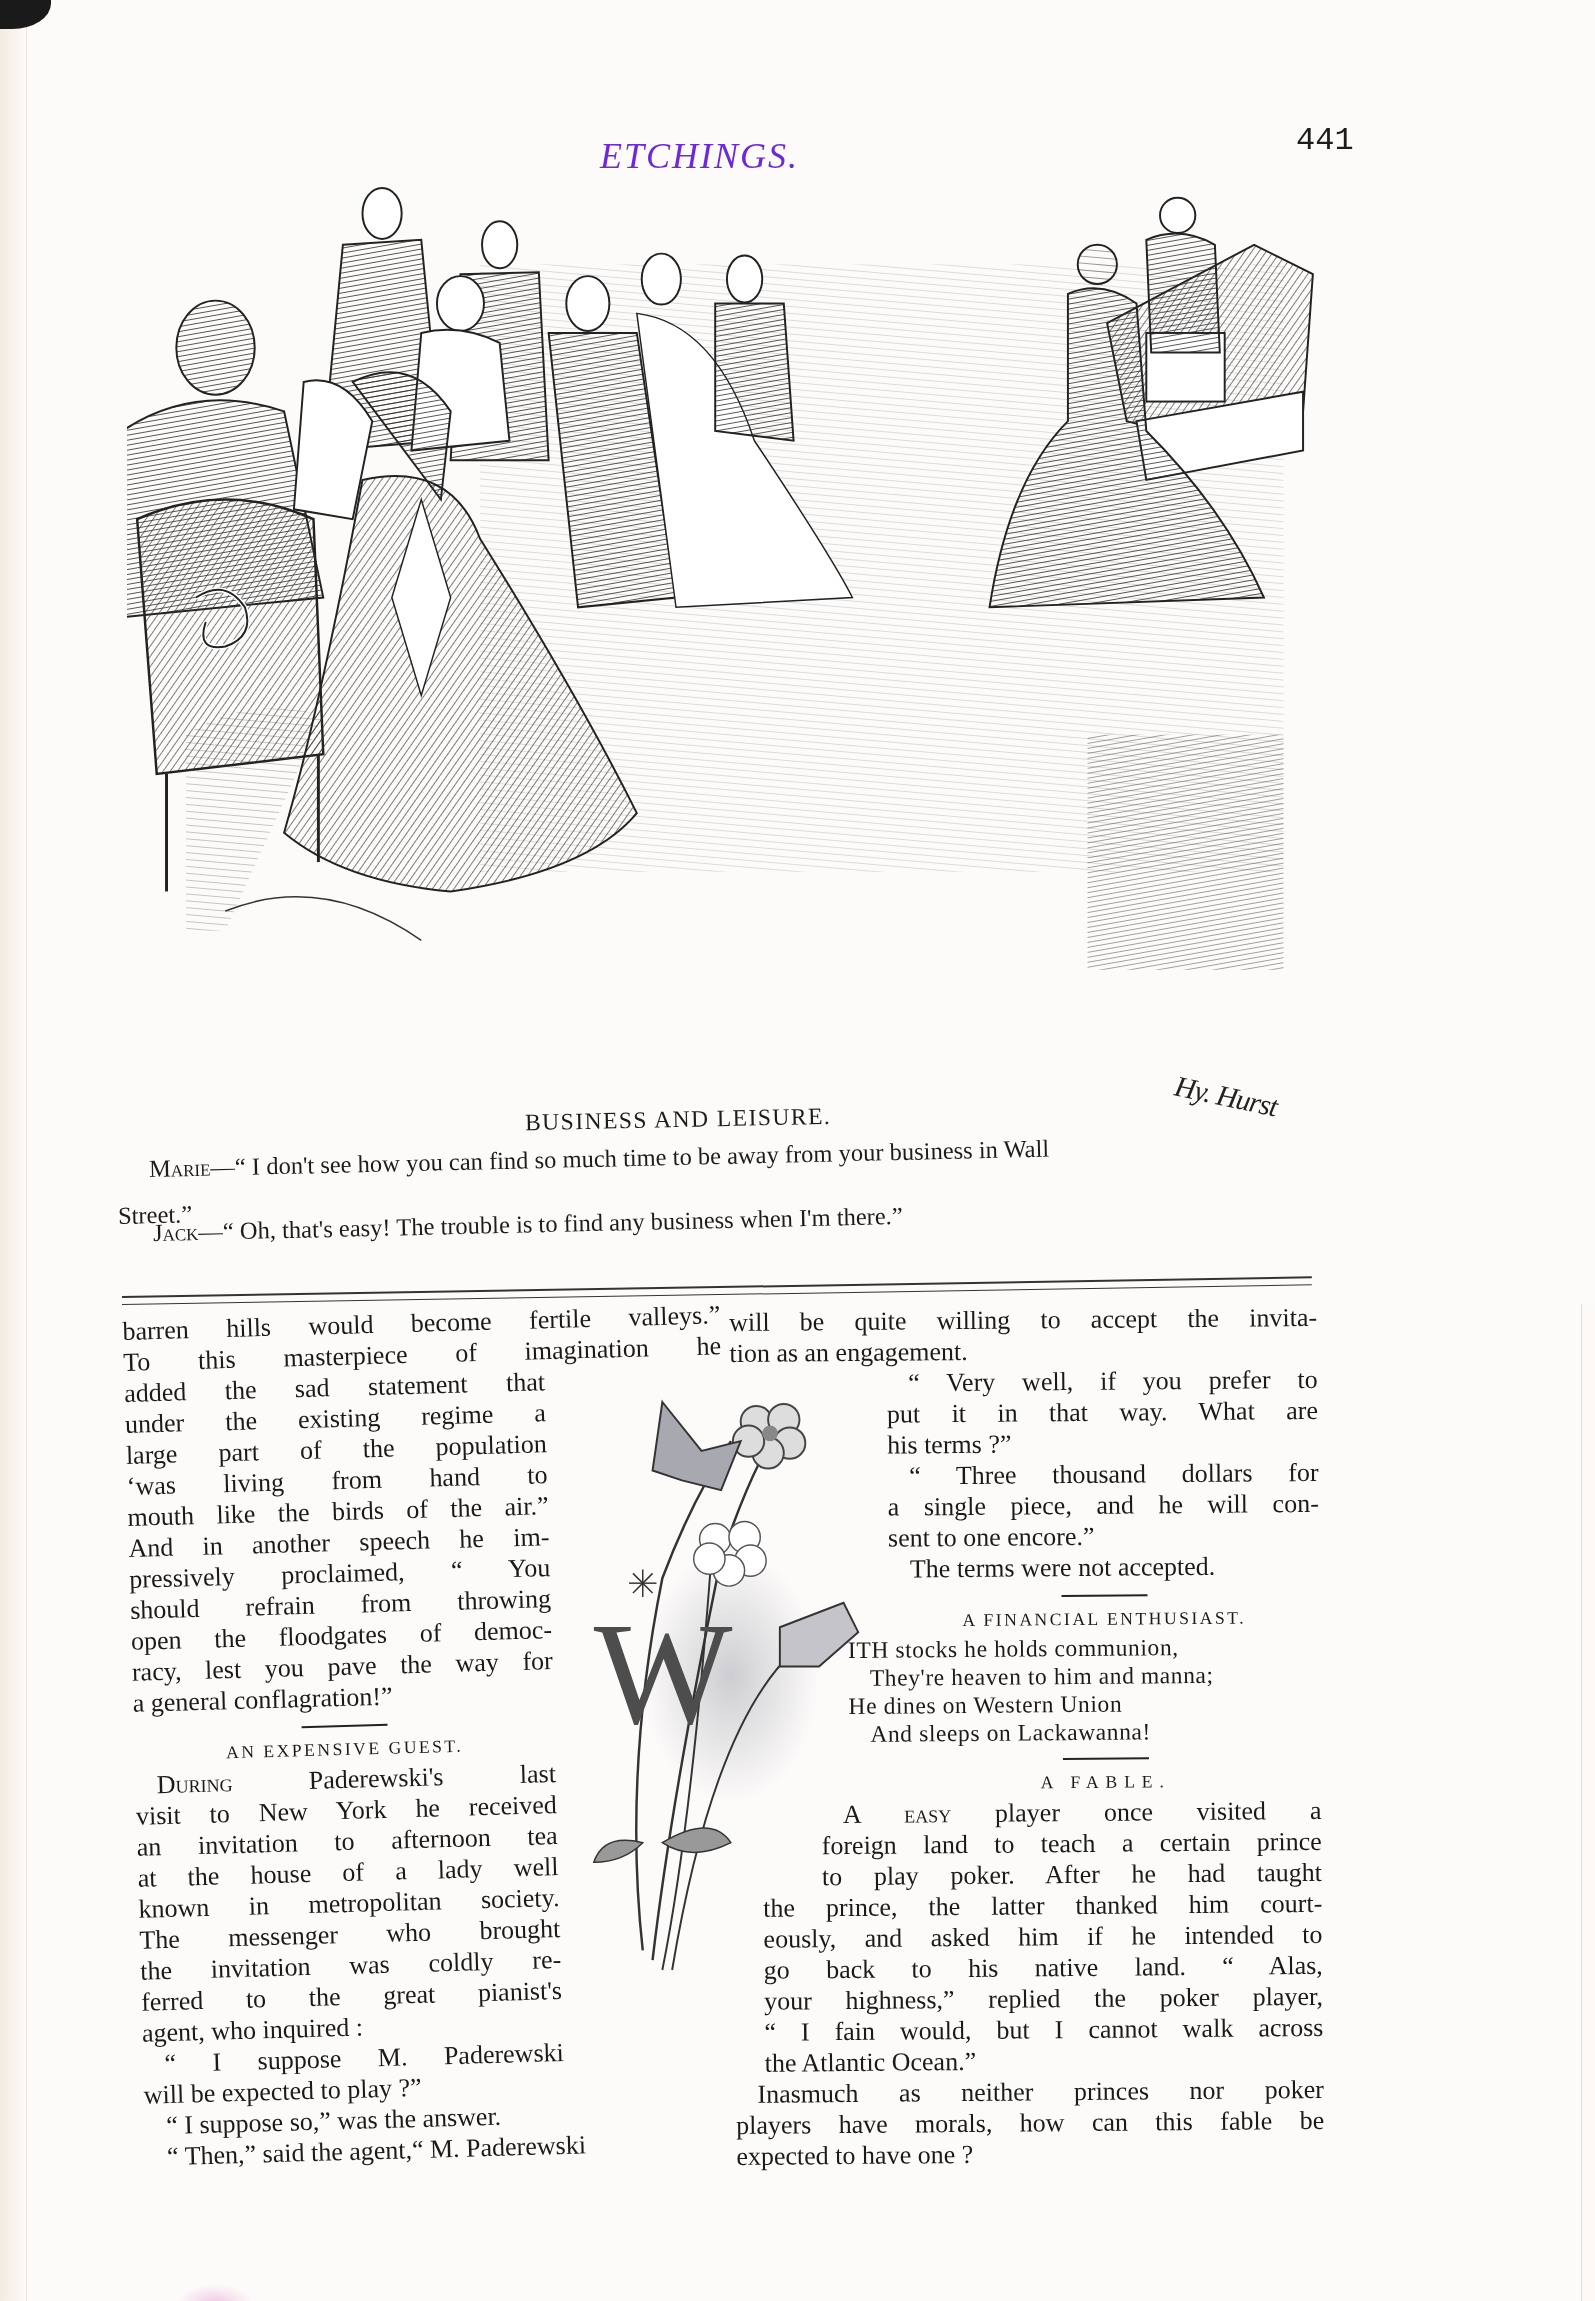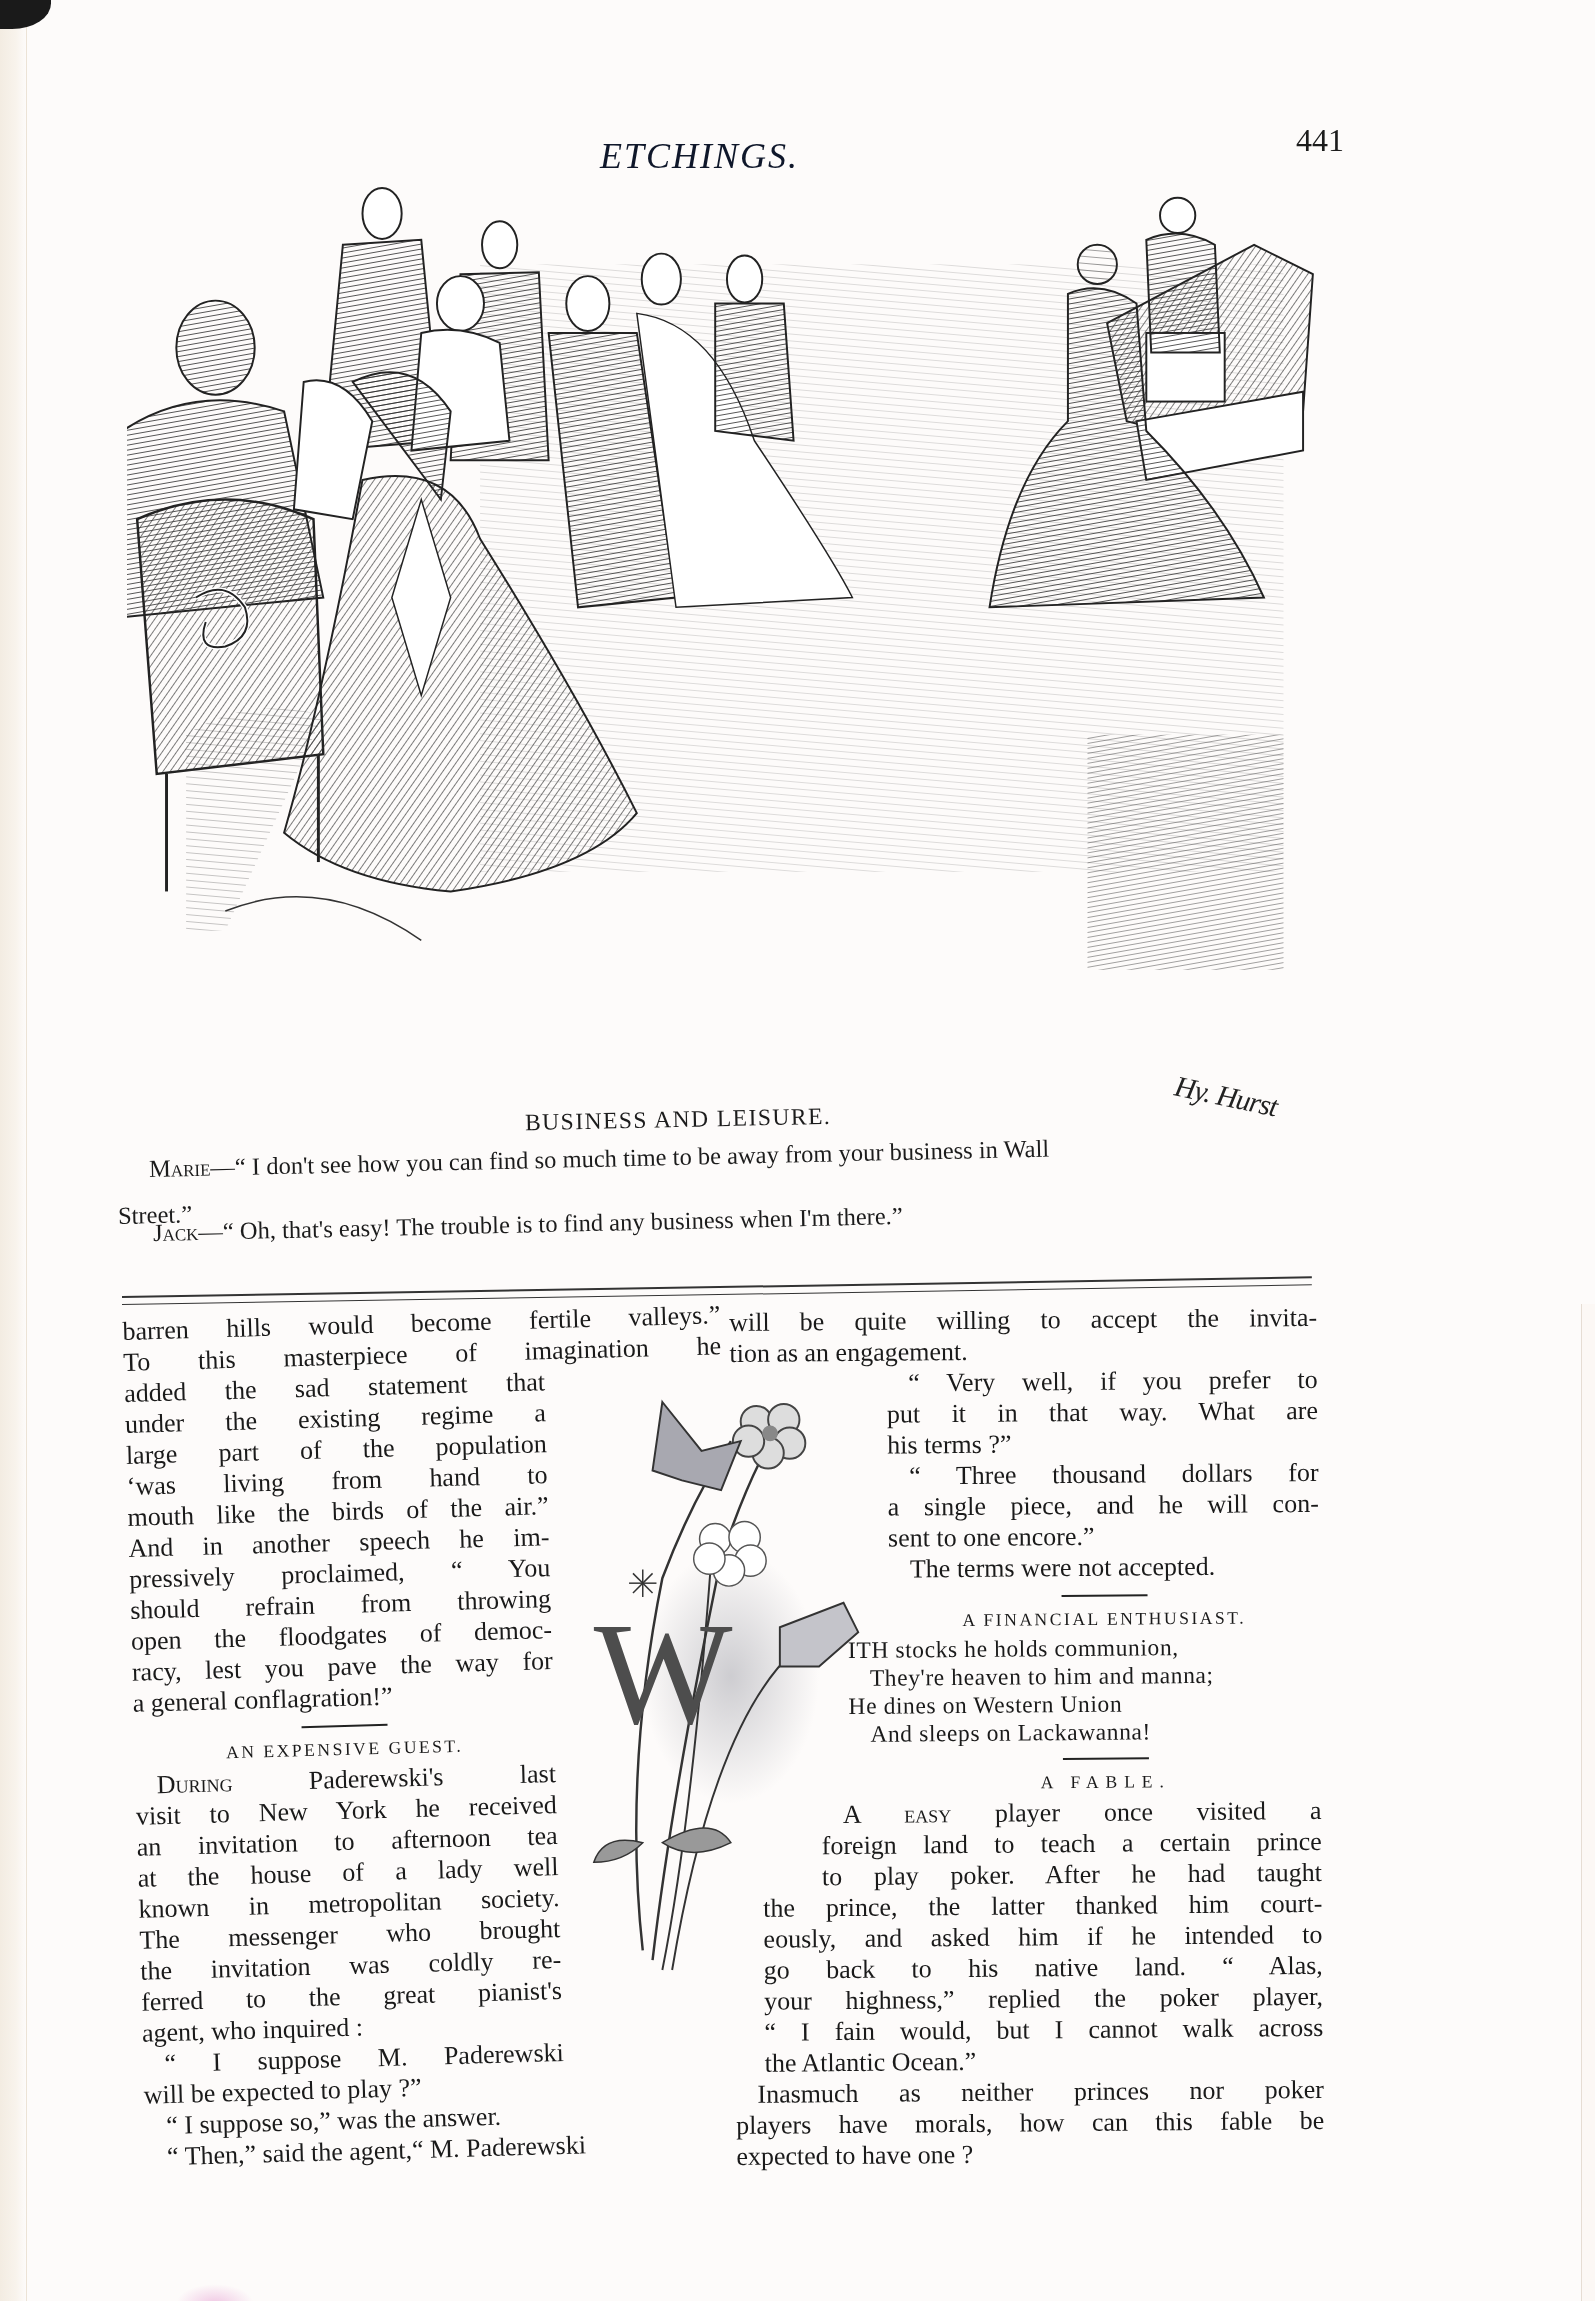--- a/index.html
+++ b/index.html
@@ -20,7 +20,7 @@
 
     
     .running-title { position: absolute; left: 600px; top: 135px; font-family: "Liberation Serif", serif;
-      font-style: italic; font-size: 36px; letter-spacing: 2px; color: #0f172a; text-align: right; }
+      font-style: italic; font-size: 36px; letter-spacing: 2px; color: #6d28d9; text-align: right; }
     .page-number { position: absolute; left: 1296px; top: 122px; font-family: Liberation Serif, serif; font-size: 32px; color: #1c1c1c; }
 
     

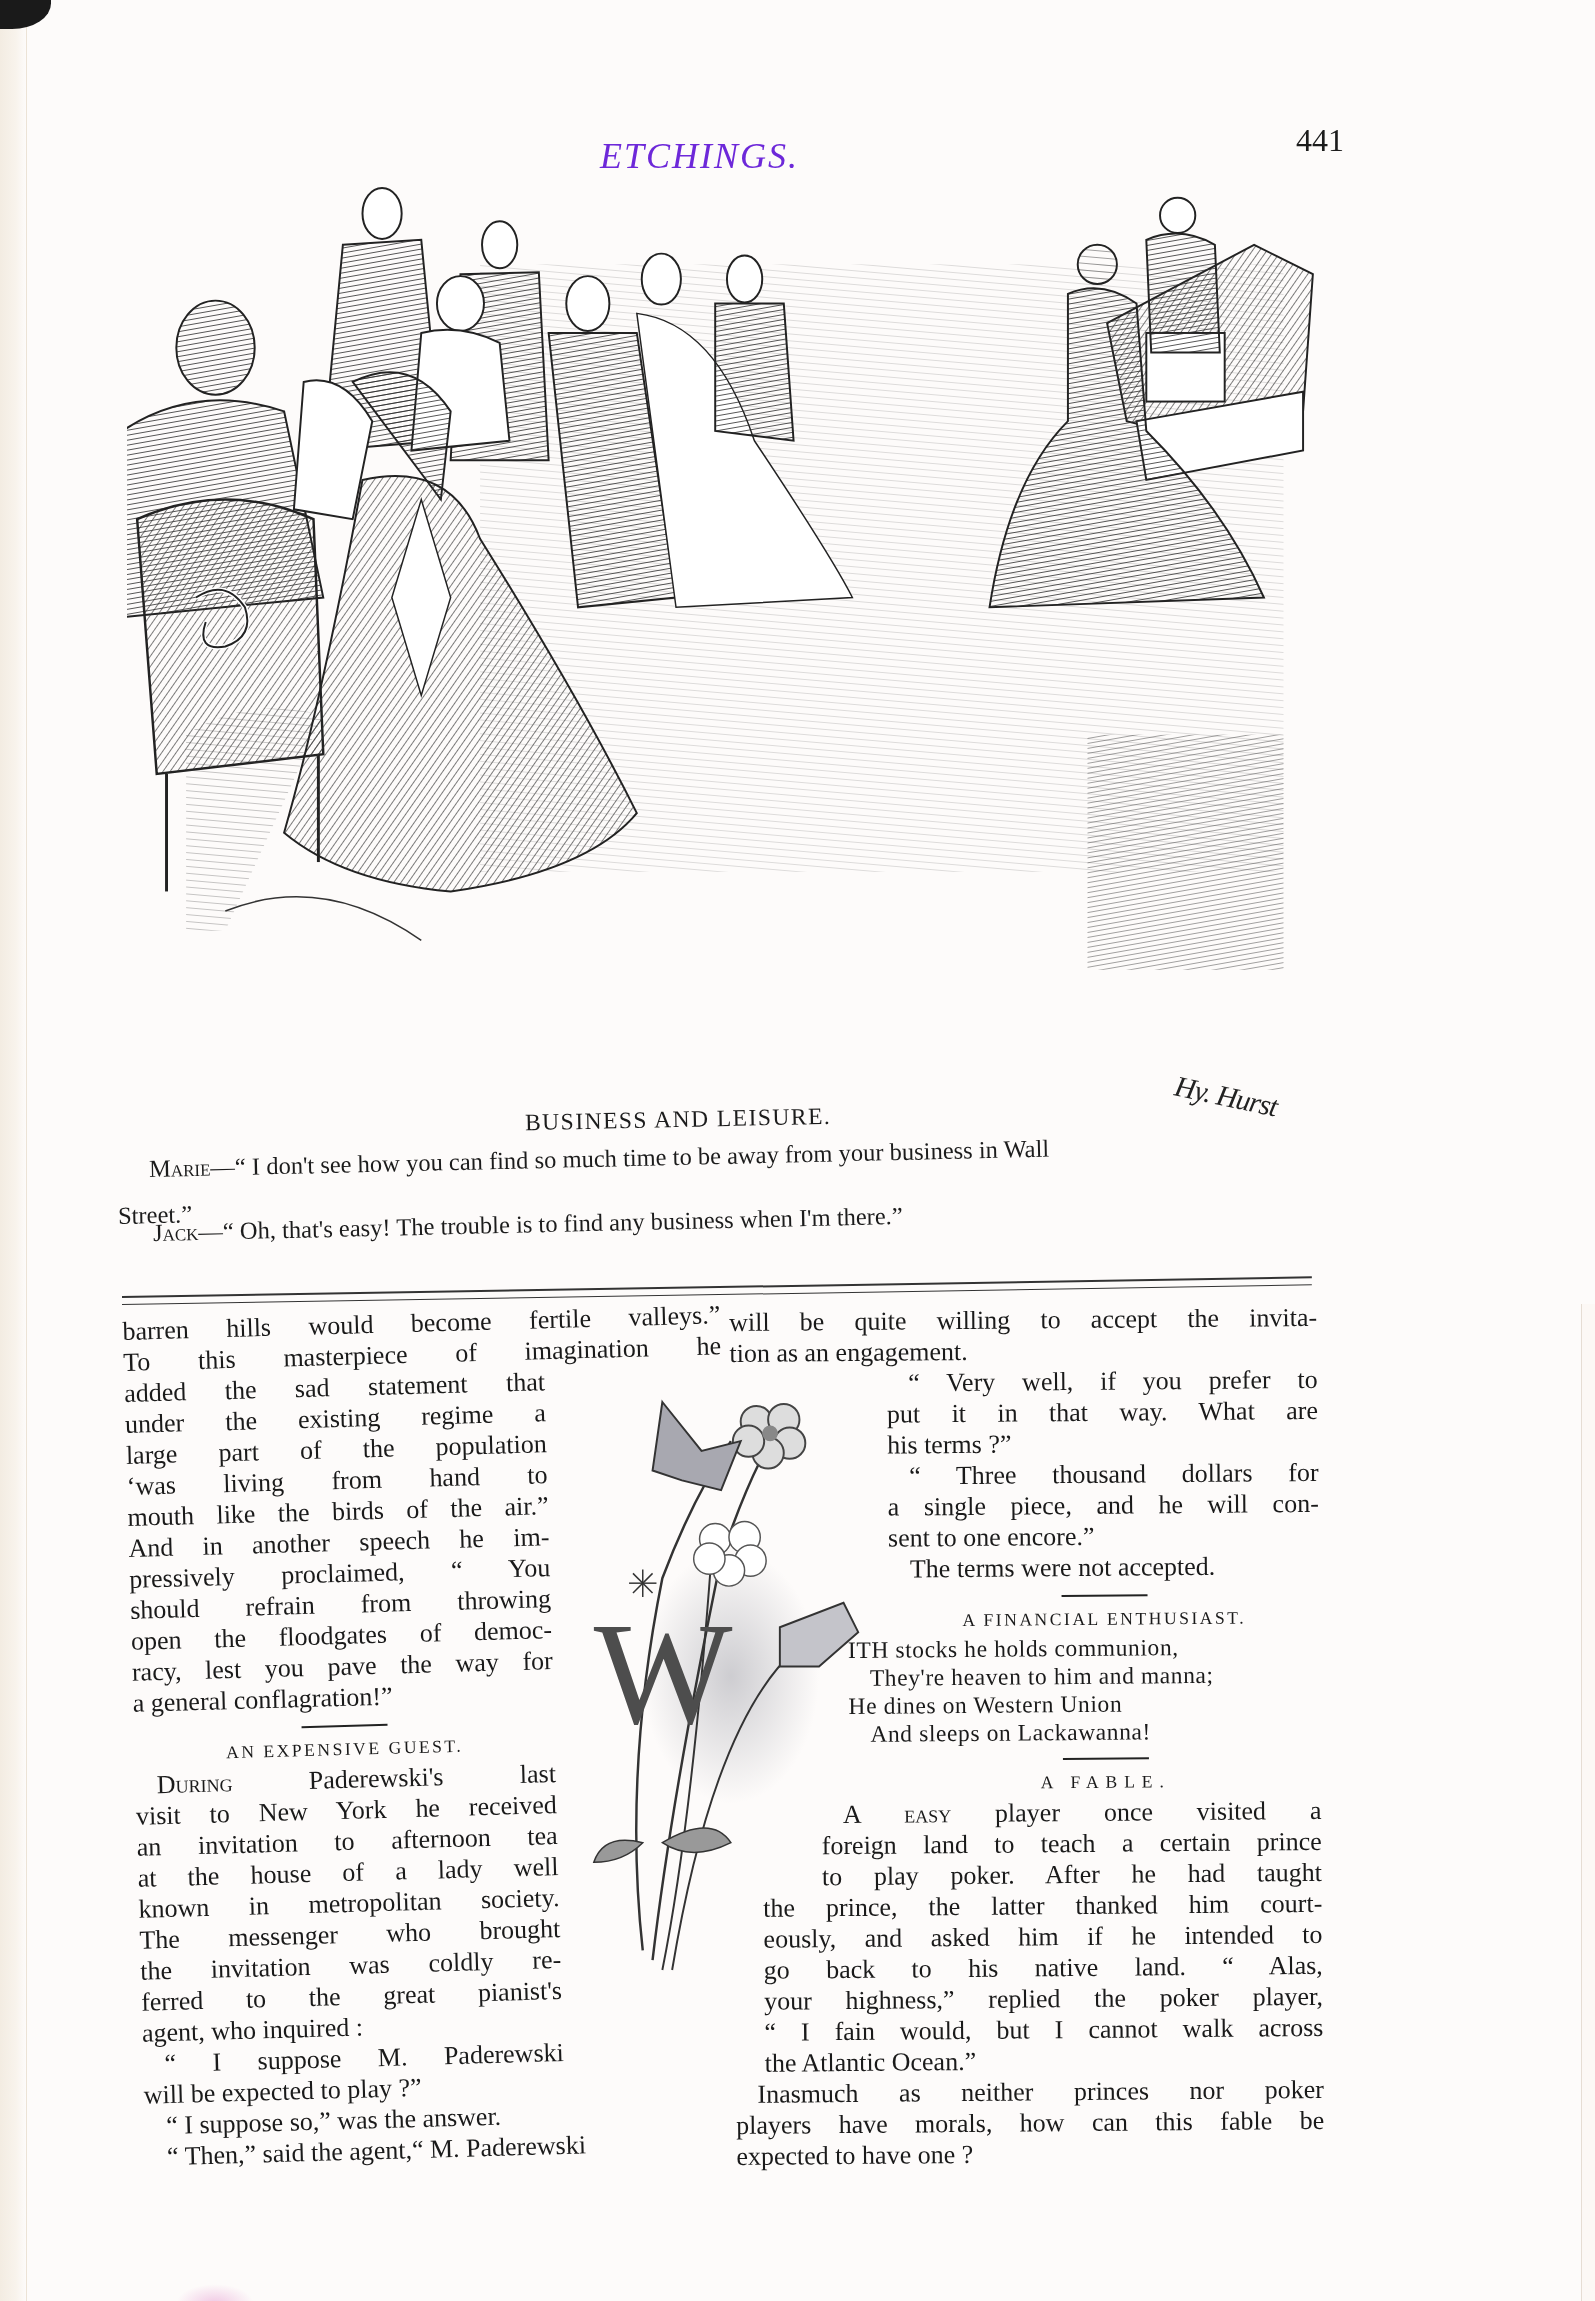--- a/index.html
+++ b/index.html
@@ -21,7 +21,7 @@
     
     .running-title { position: absolute; left: 600px; top: 135px; font-family: "Liberation Serif", serif;
       font-style: italic; font-size: 36px; letter-spacing: 2px; color: #6d28d9; text-align: right; }
-    .page-number { position: absolute; left: 1296px; top: 122px; font-family: Liberation Serif, serif; font-size: 32px; color: #1c1c1c; }
+    .page-number { position: absolute; left: 1296px; top: 122px; font-family: Liberation Mono, monospace; font-size: 32px; color: #1c1c1c; }
 
     
     .illustration { position: absolute; left: 127px; top: 186px; width: 1196px; height: 921px; }

